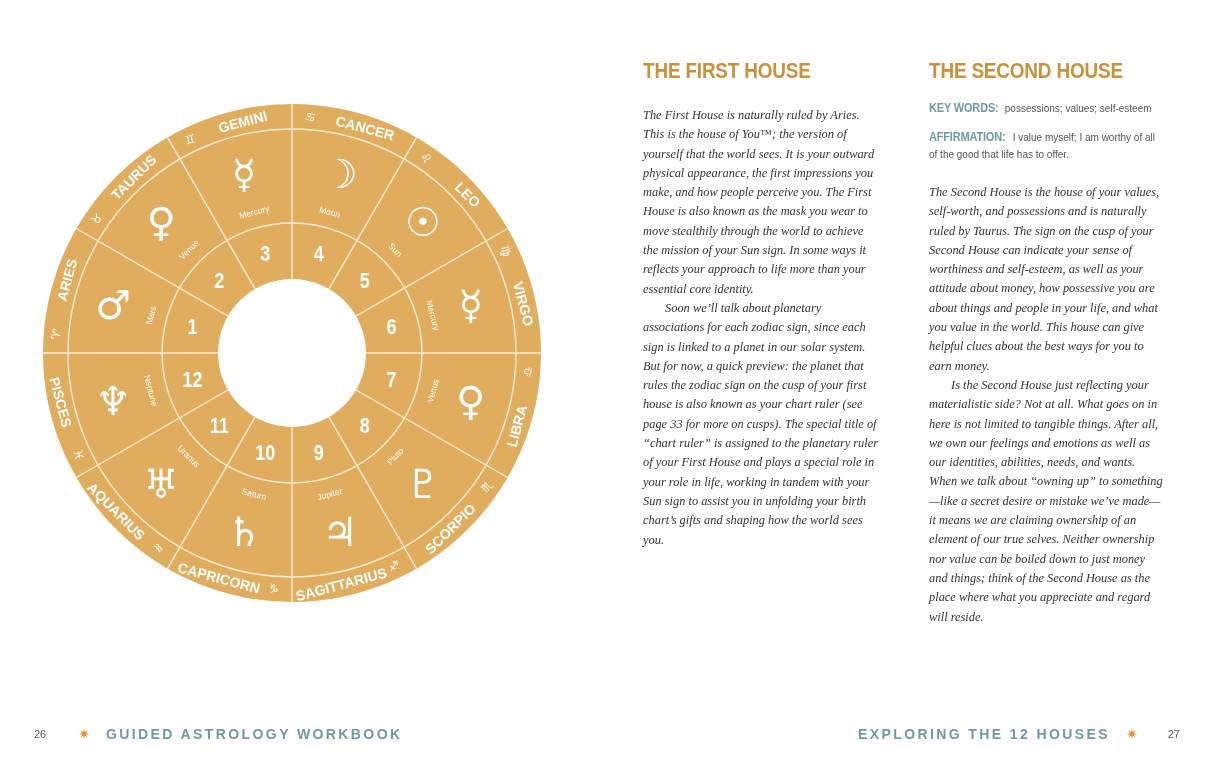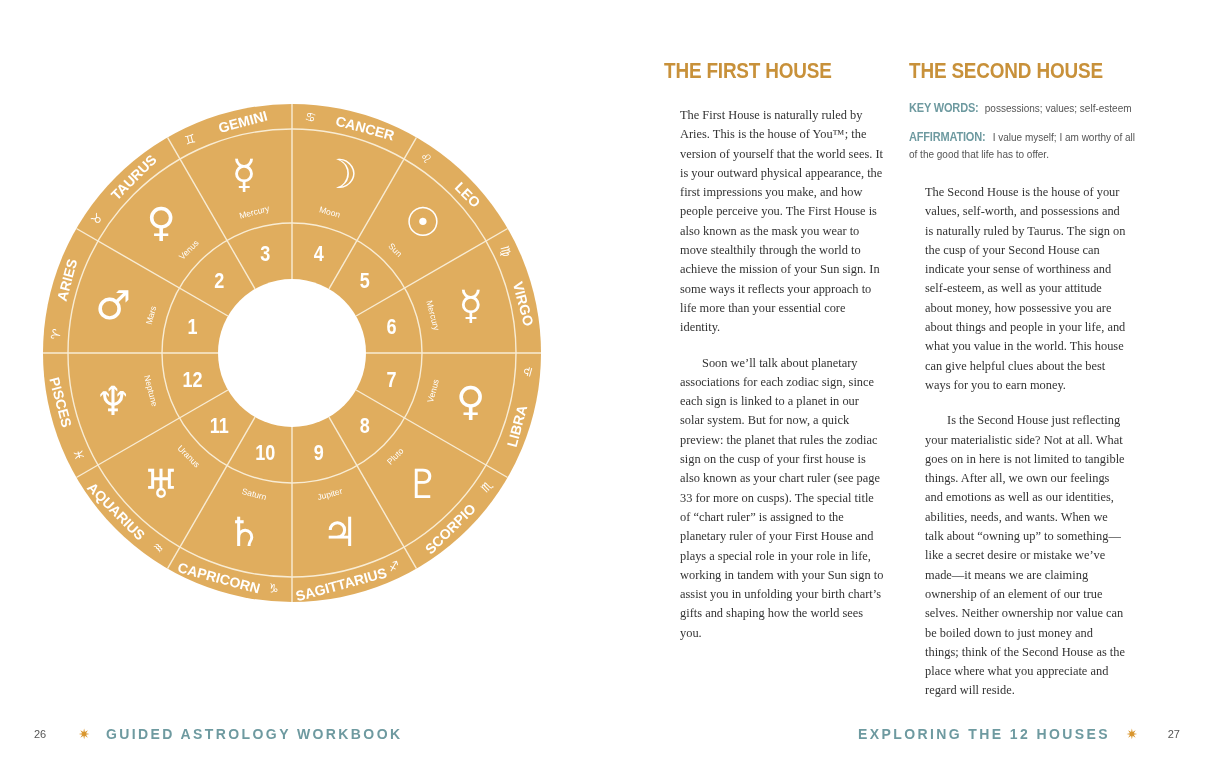--- a/index.html
+++ b/index.html
@@ -6,7 +6,7 @@
     body { width: 1214px; height: 780px; position: relative; overflow: hidden; font-family: "Liberation Serif", serif; }
     .wheel { position: absolute; left: 0; top: 0; width: 600px; height: 720px; }
     .col { position: absolute; top: 56px; width: 236px; }
-    .col.first { left: 664px; }
+    .col.first { left: 643px; }
     .col.second { left: 909px; }
     .title { font-family: "Liberation Sans", sans-serif; font-weight: bold; color: #c8913a; font-size: 22px; letter-spacing: -0.2px; transform: scaleX(0.86); transform-origin: left; white-space: nowrap; margin: 0 0 14px 0; height: 30px; line-height: 30px; }
     .meta { font-family: "Liberation Sans", sans-serif; font-size: 10px; color: #555; line-height: 17px; margin: 0 0 12px 0; }

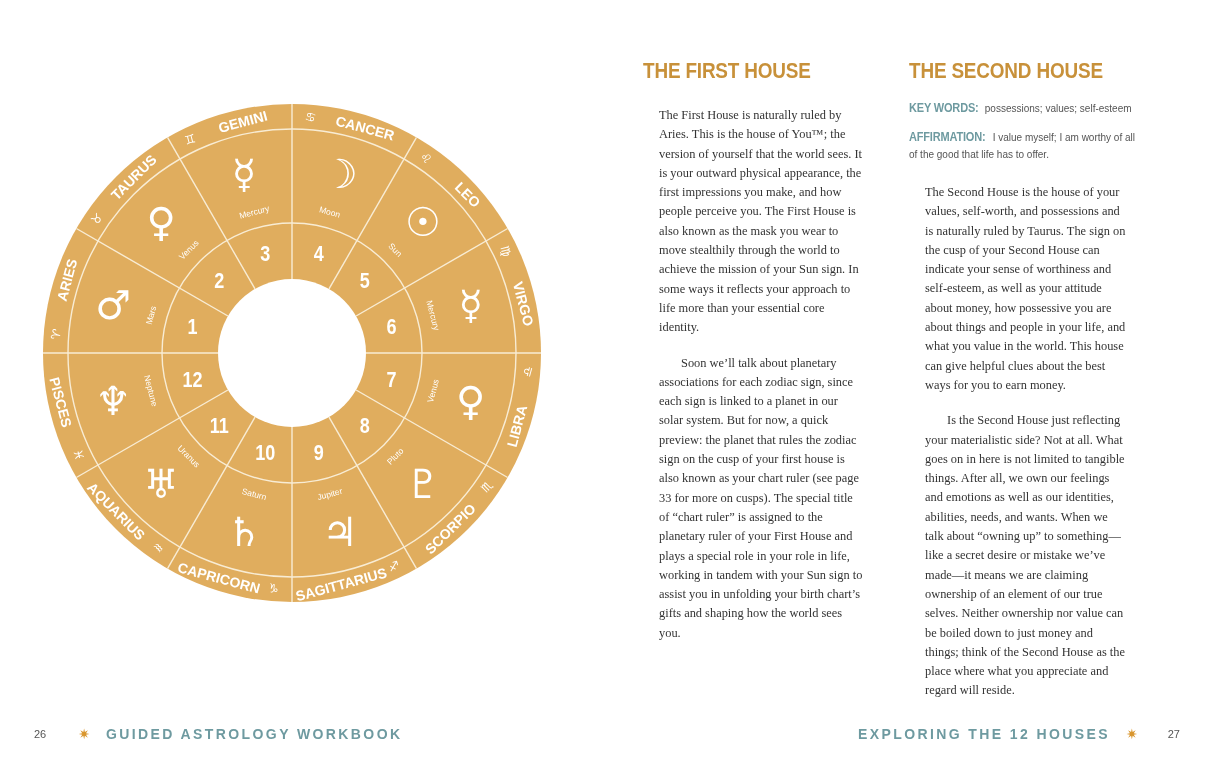--- a/index.html
+++ b/index.html
@@ -7,7 +7,7 @@
     .wheel { position: absolute; left: 0; top: 0; width: 600px; height: 720px; }
     .col { position: absolute; top: 56px; width: 236px; }
     .col.first { left: 643px; }
-    .col.second { left: 909px; }
+    .col.second { left: 929px; }
     .title { font-family: "Liberation Sans", sans-serif; font-weight: bold; color: #c8913a; font-size: 22px; letter-spacing: -0.2px; transform: scaleX(0.86); transform-origin: left; white-space: nowrap; margin: 0 0 14px 0; height: 30px; line-height: 30px; }
     .meta { font-family: "Liberation Sans", sans-serif; font-size: 10px; color: #555; line-height: 17px; margin: 0 0 12px 0; }
     .meta .lbl { font-weight: bold; color: #6e9aa0; font-size: 12.5px; letter-spacing: -0.2px; display: inline-block; transform: scaleX(0.88); transform-origin: left; margin-right: -6px; }

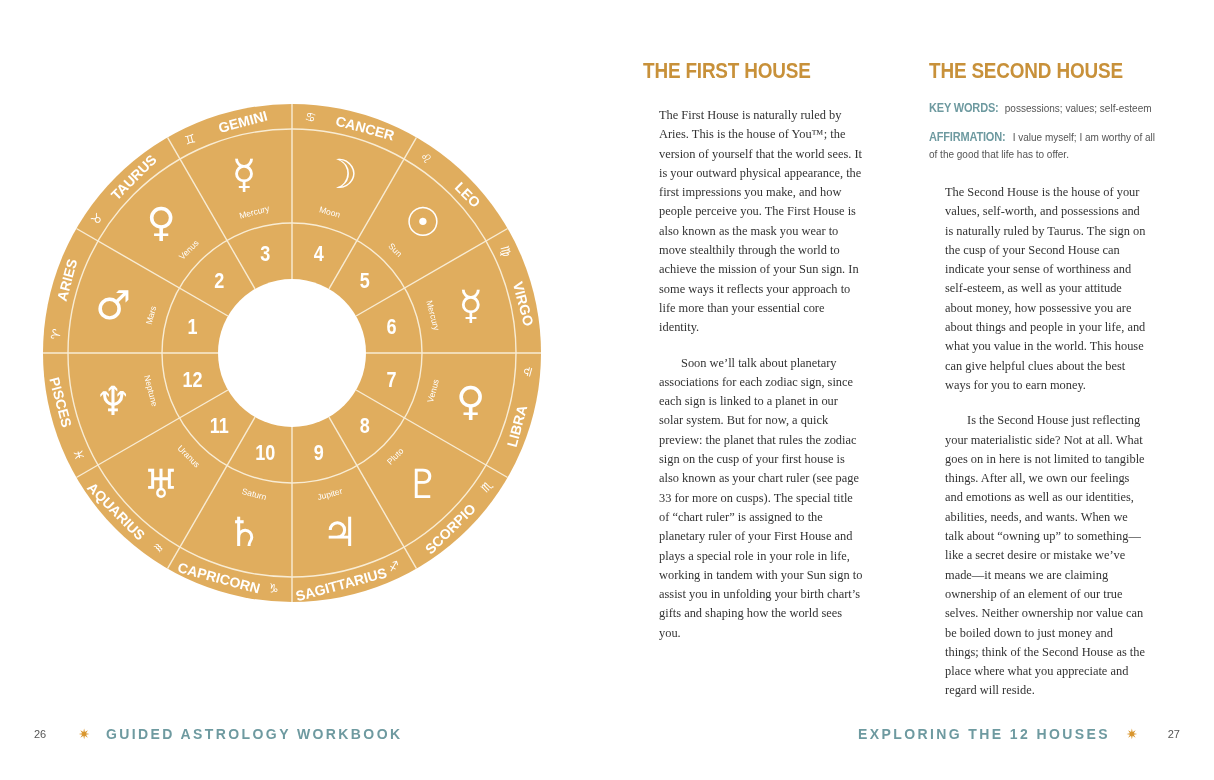--- a/index.html
+++ b/index.html
@@ -12,7 +12,7 @@
     .meta { font-family: "Liberation Sans", sans-serif; font-size: 10px; color: #555; line-height: 17px; margin: 0 0 12px 0; }
     .meta .lbl { font-weight: bold; color: #6e9aa0; font-size: 12.5px; letter-spacing: -0.2px; display: inline-block; transform: scaleX(0.88); transform-origin: left; margin-right: -6px; }
     .body { font-family: "Liberation Serif", serif; font-size: 12.4px; color: #333; line-height: 19.3px; margin-top: 20px; }
-    .body p { margin: 16px; }
+    .body p { margin: 0; font-style: italic; }
     .body p + p { text-indent: 22px; }
     .footer { position: absolute; top: 726px; font-family: "Liberation Sans", sans-serif; font-size: 10px; height: 16px; line-height: 16px; display: flex; align-items: center; }
     .footer .pg { color: #555; font-size: 11px; }

